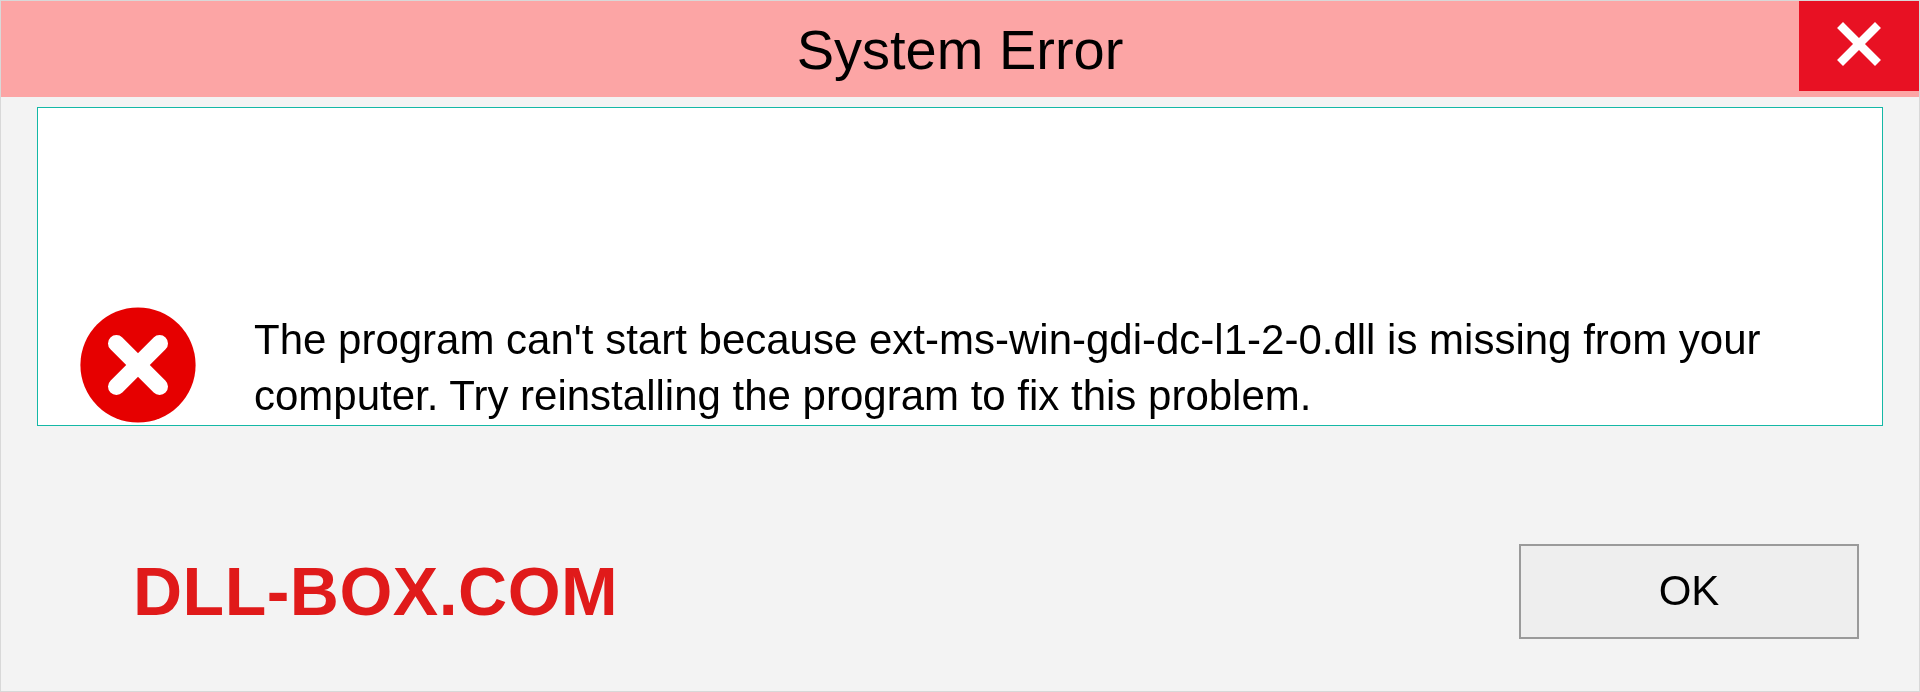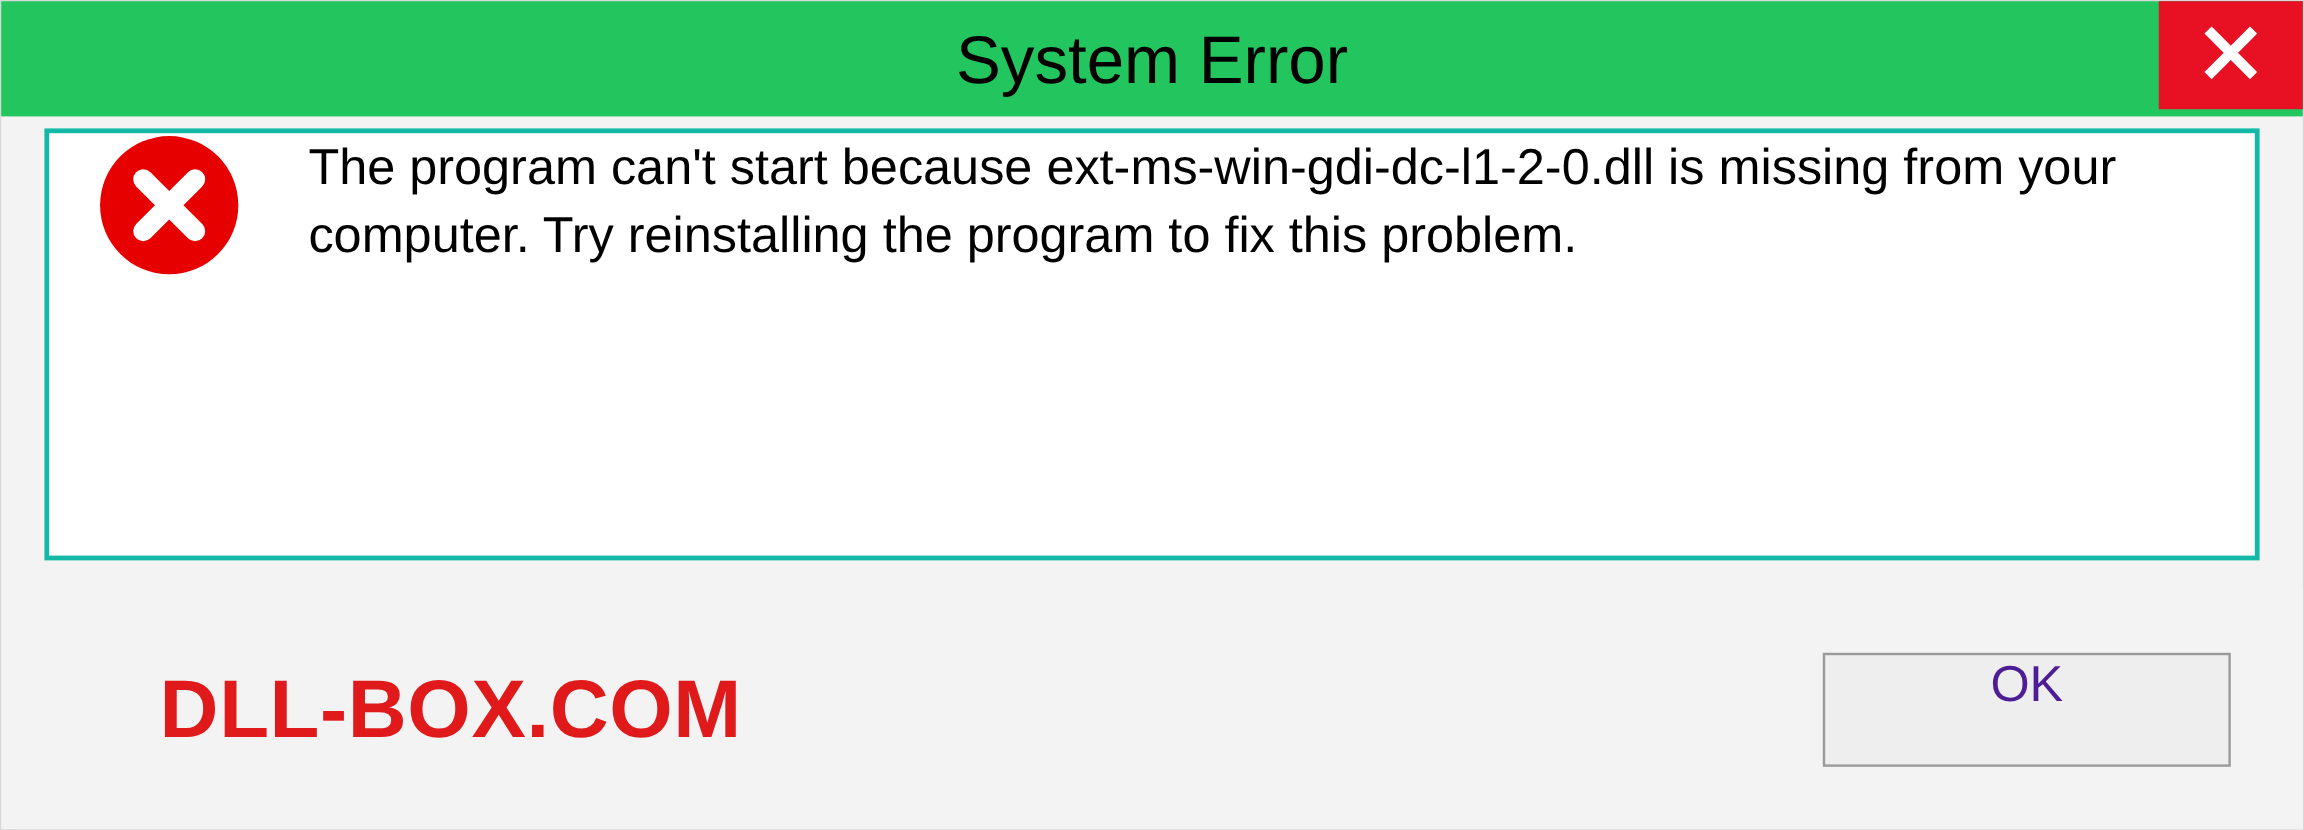--- a/index.html
+++ b/index.html
@@ -27,7 +27,7 @@
       align-items: center;
       justify-content: center;
       position: relative;
-      background: #22c55e;
+      background: #fca5a5;
     }
     .title-text {
       font-size: 56px;

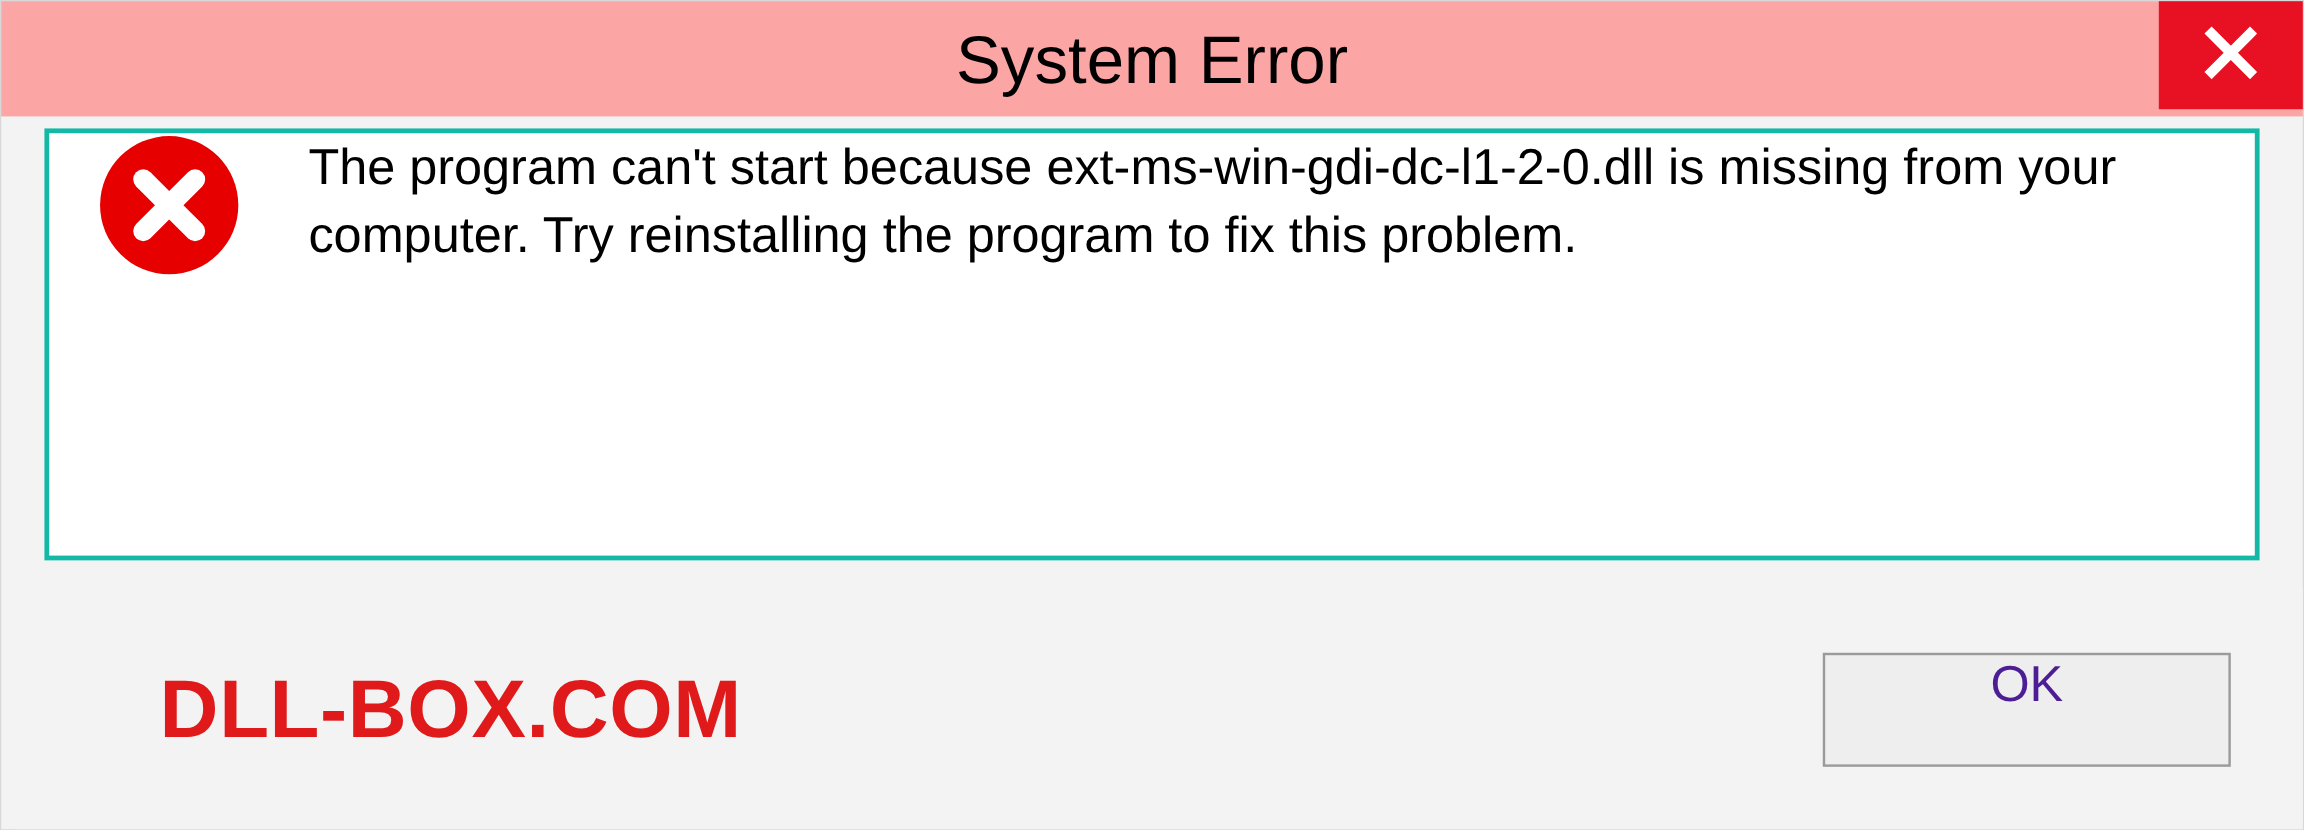--- a/index.html
+++ b/index.html
@@ -54,10 +54,10 @@
     .message-panel {
       margin: 10px 36px 0 36px;
       background: #ffffff;
-      border: 4px solid #14b8a6;
-      height: 360px;
+      border: 1px solid #14b8a6;
+      height: 319px;
       display: flex;
-      align-items: flex-start;
+      align-items: flex-end;
       padding: 0 60px 0 40px;
     }
     .error-icon-wrap {

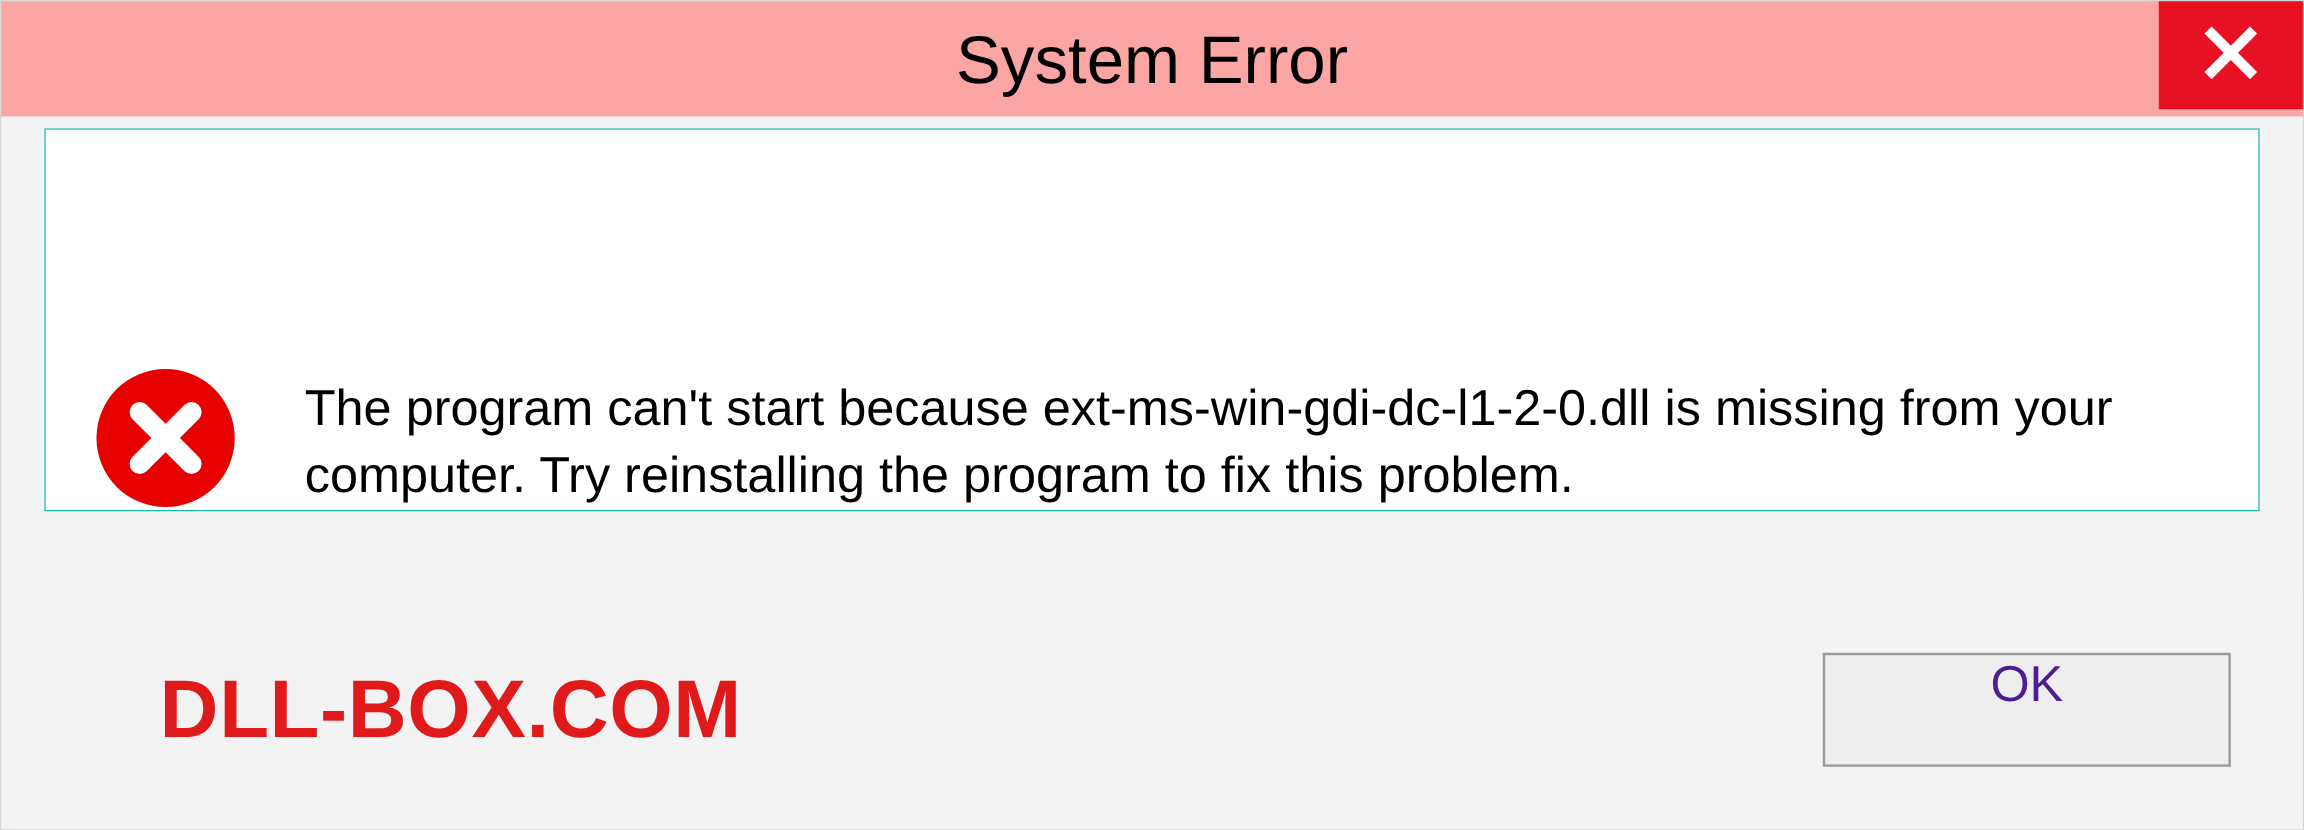--- a/index.html
+++ b/index.html
@@ -106,8 +106,9 @@
       background: #eeeeee;
       border: 2px solid #9a9a9a;
       font-size: 42px;
-      color: #4c1d95;
+      color: #000000;
       display: flex;
+      align-items: center;
       justify-content: center;
       cursor: pointer;
       font-family: "Segoe UI", Arial, sans-serif;

